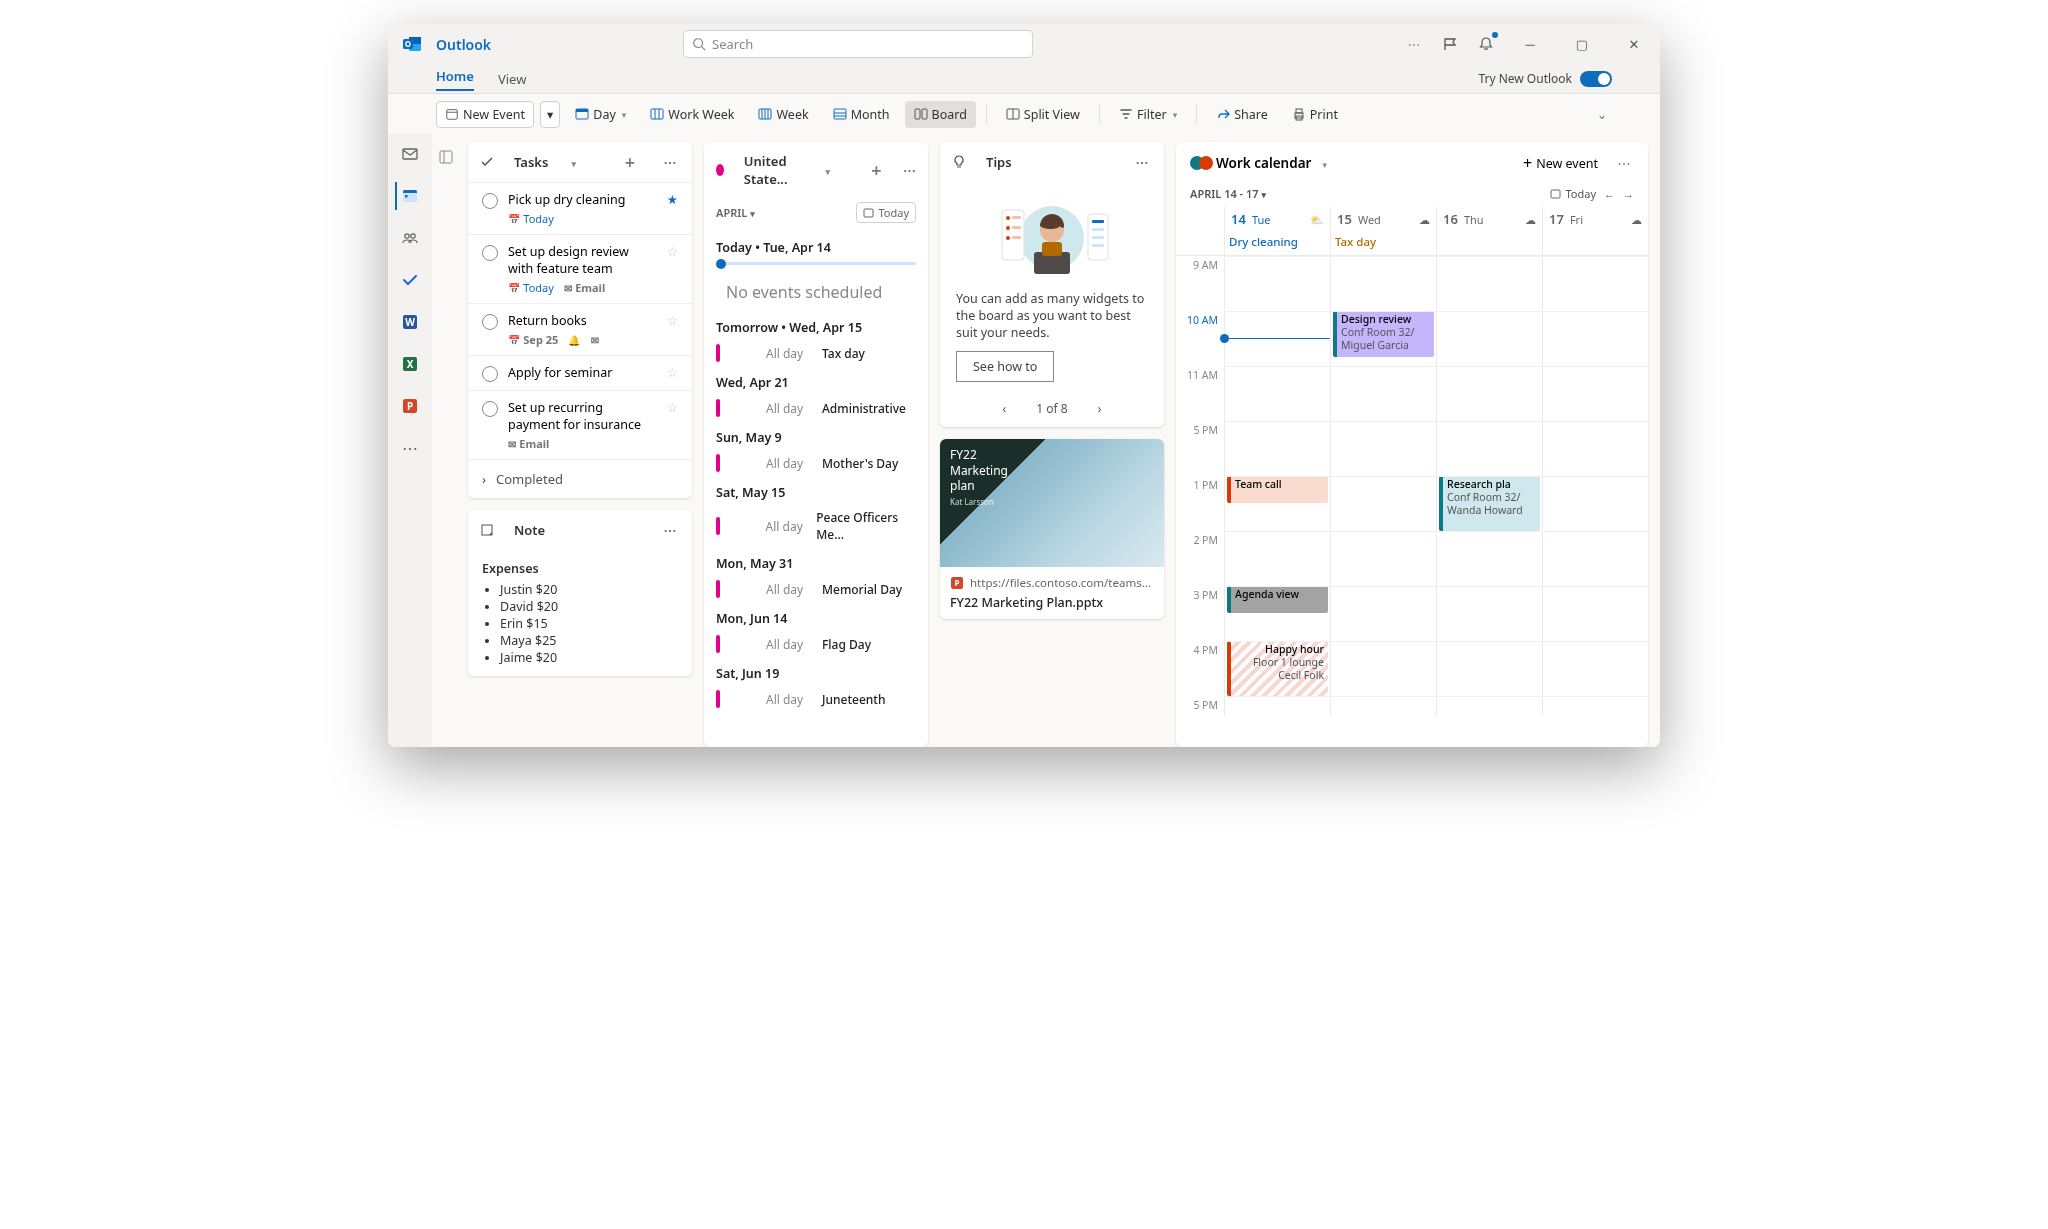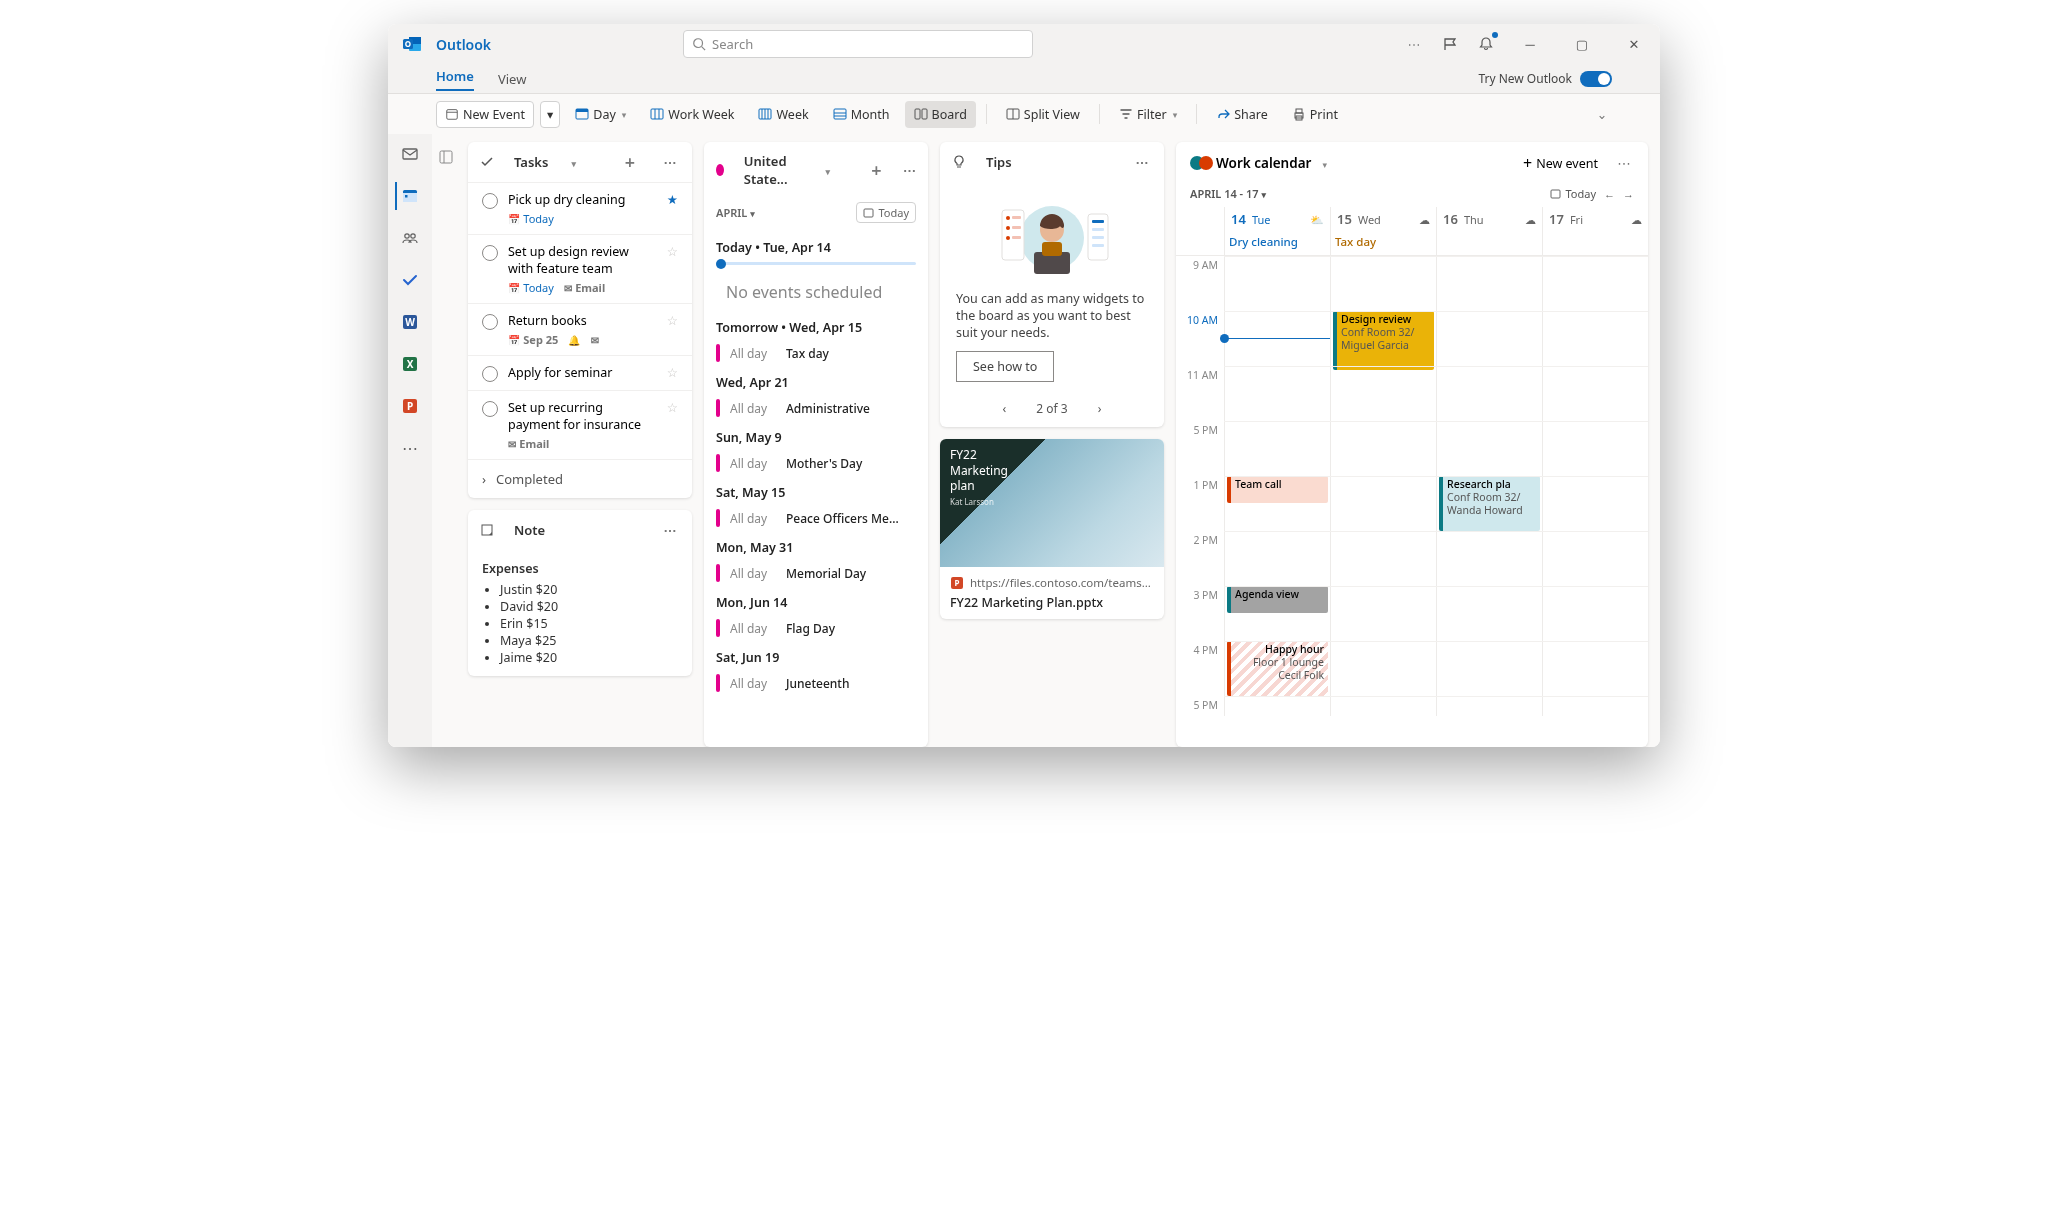--- a/index.html
+++ b/index.html
@@ -605,7 +605,7 @@
                 </div>
               </div>
               <div class="gridcol">
-                <div class="event" style="top: 55px; height: 59px; background: #eab308; border-left-color: rgb(11, 122, 132);">
+                <div class="event" style="top: 55px; height: 46px; background: #c4b5fd; border-left-color: rgb(11, 122, 132);">
                   <div class="ev-title">Design review</div>
                   <div class="ev-sub">Conf Room 32/ Miguel Garcia</div>
                 </div>

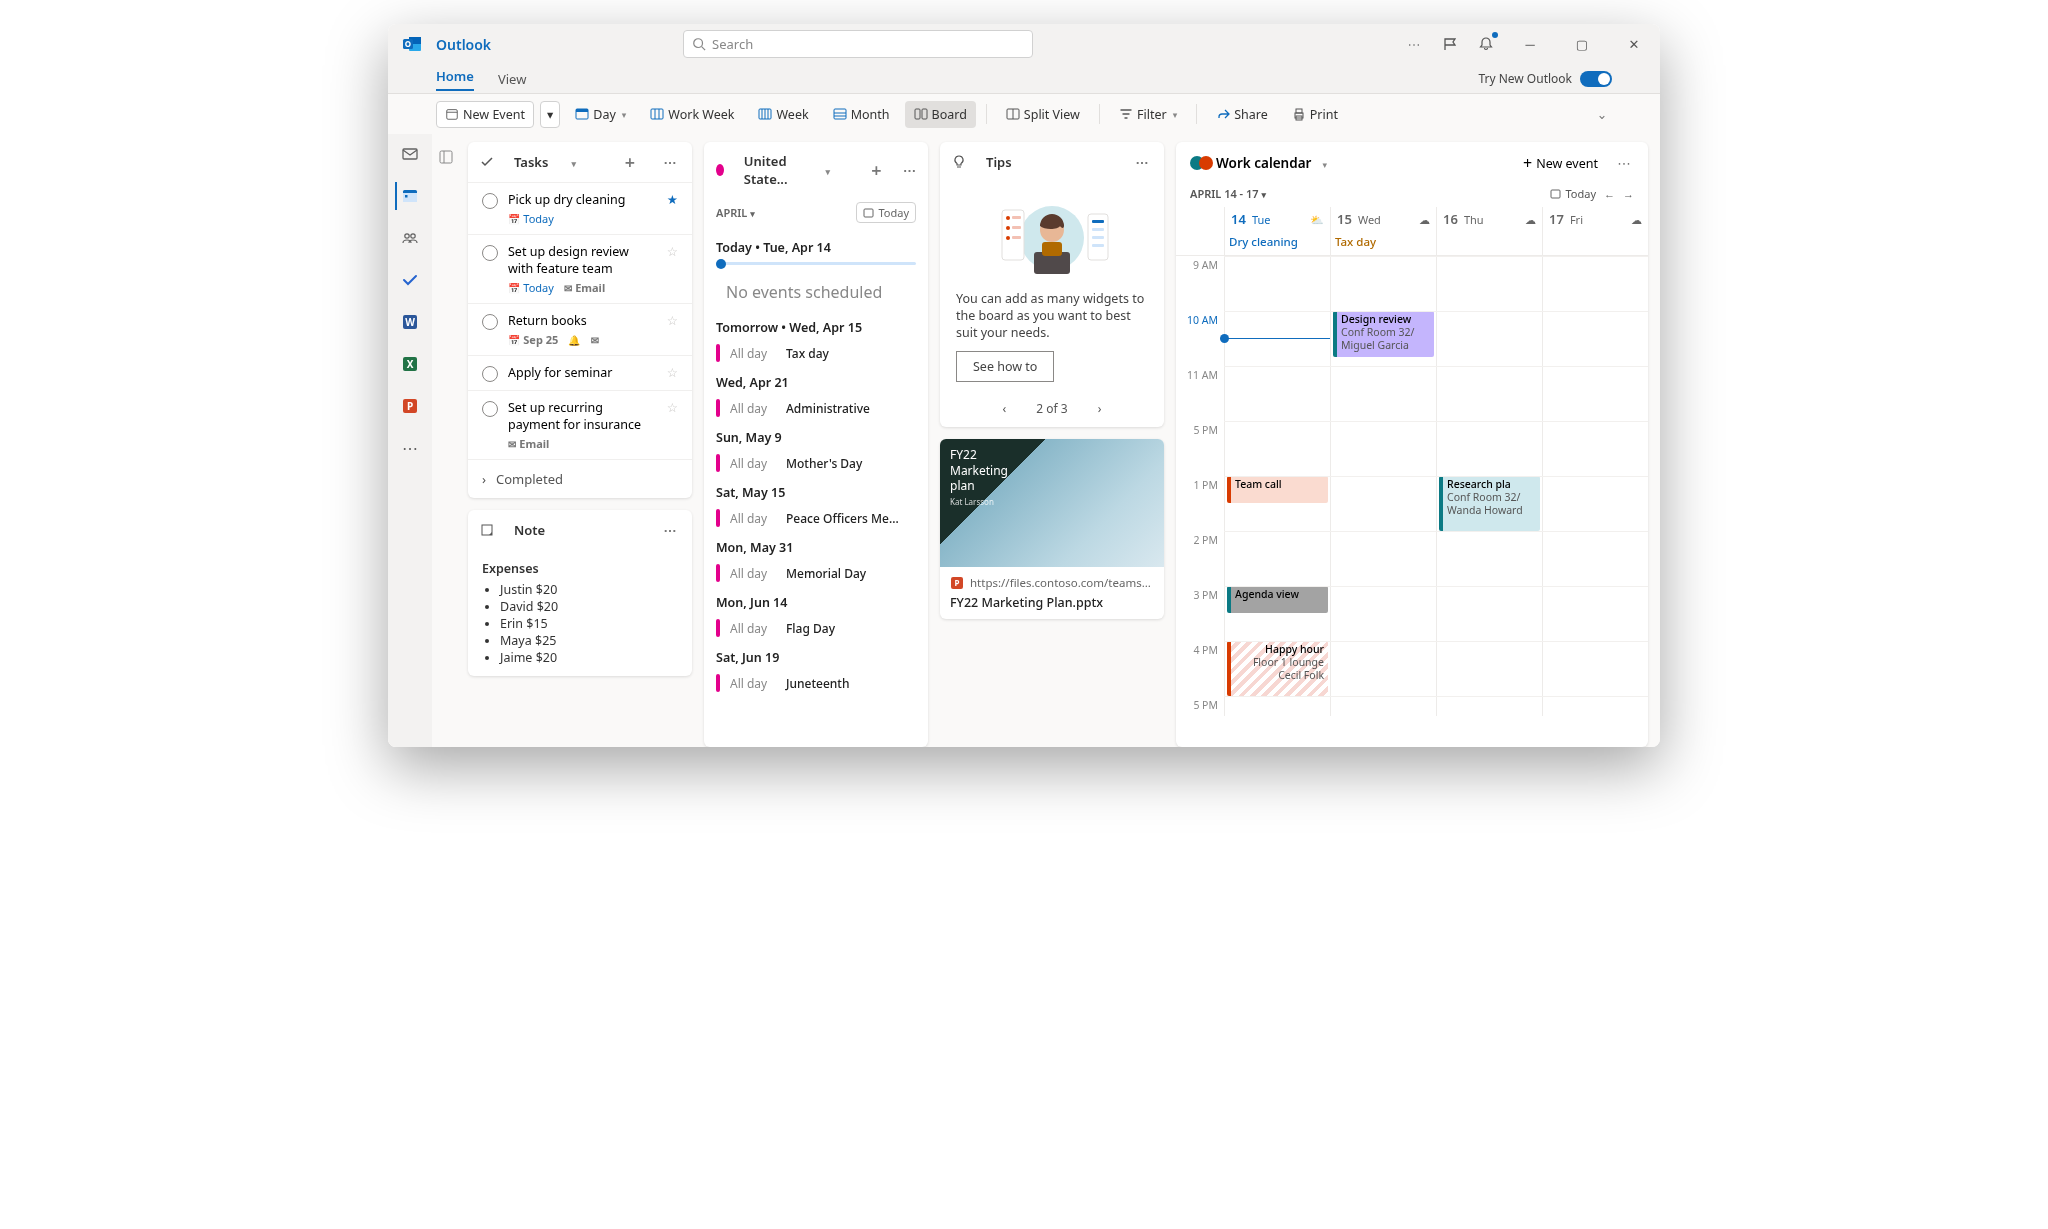--- a/index.html
+++ b/index.html
@@ -54,7 +54,7 @@
   .noevents { font-size:16px; color:#888; padding:4px 0 8px 10px;margin-top:12px;}
   .allday-row { display:flex; align-items:center; gap:10px; font-size:12px; padding:4px 0;}
   .allday-row .bar { width:4px; height:18px; background:#e3008c; border-radius:2px;}
-  .allday-row .lbl { color:#888; width:46px;}
+  .allday-row .lbl { color:#888; width:46px;margin-left:36px;}
   .allday-row .val { color:#222; font-weight:500;}
   .tipbody { padding:0 16px 12px; font-size:12.5px; color:#444; text-align:left;}
   .tipimg { display:flex; align-items:center; justify-content:center; padding:8px 0 10px;}

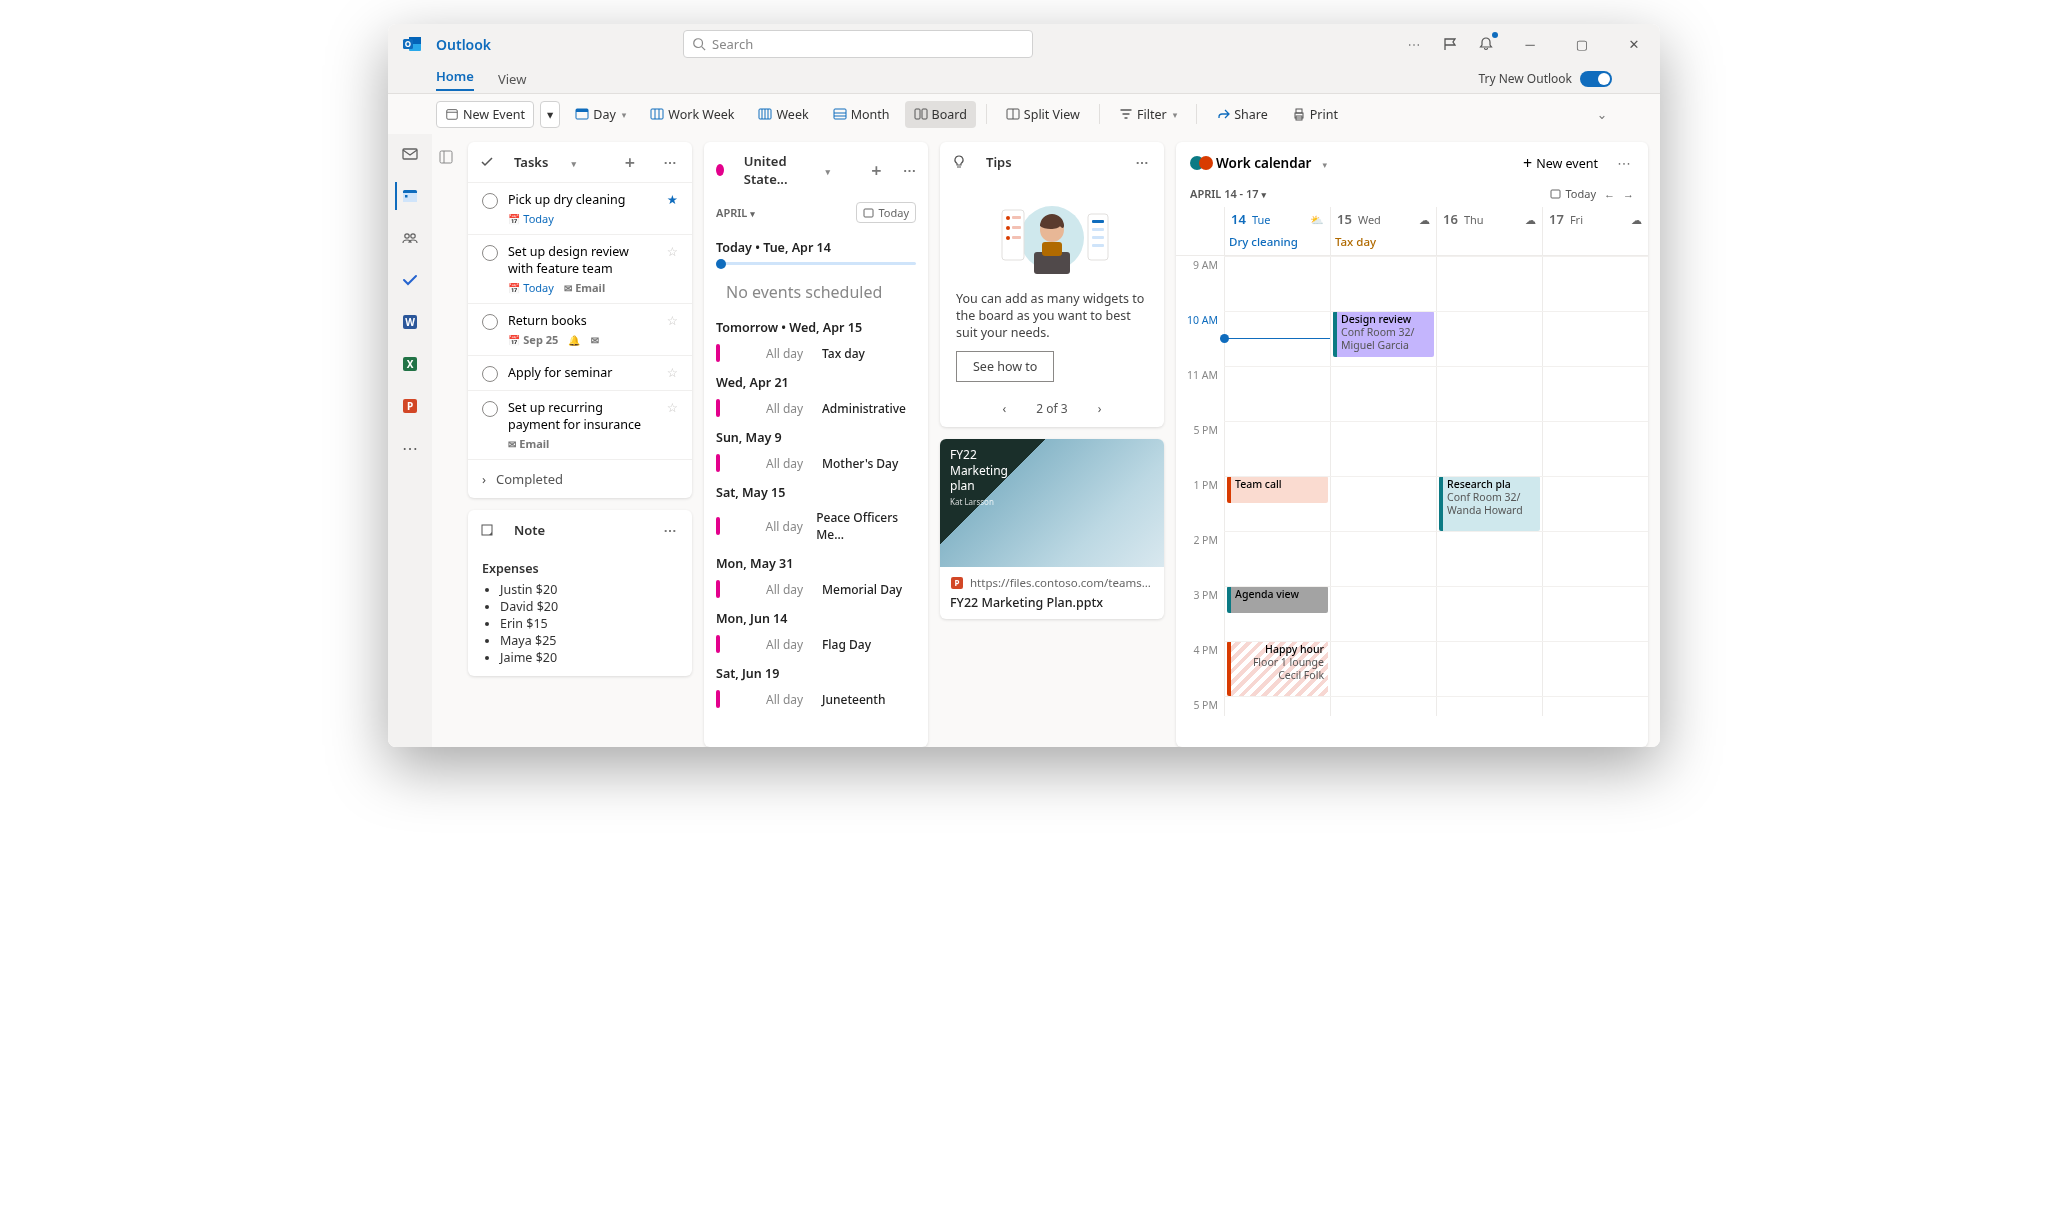--- a/index.html
+++ b/index.html
@@ -488,7 +488,7 @@
           </div>
           <div class="pager">
             <span>‹</span>
-            <span>2 of 3</span>
+            <span>1 of 8</span>
             <span>›</span>
           </div>
         </div>

